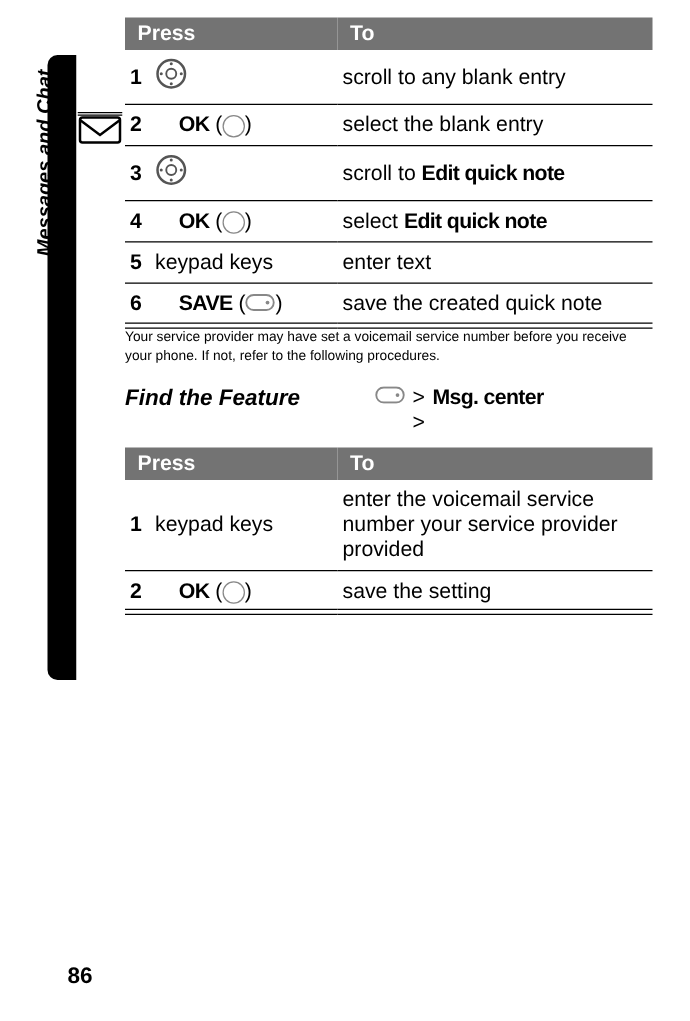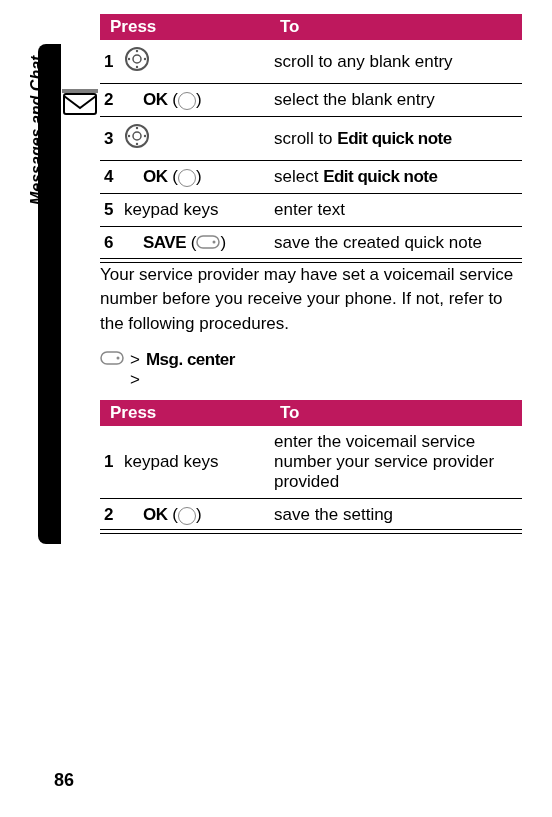--- a/index.html
+++ b/index.html
@@ -53,7 +53,7 @@
       font-size: 17px;
     }
     .table-header {
-      background: #be185d;
+      background: #737373;
       color: #fff;
       font-weight: bold;
       margin-left: 29px;

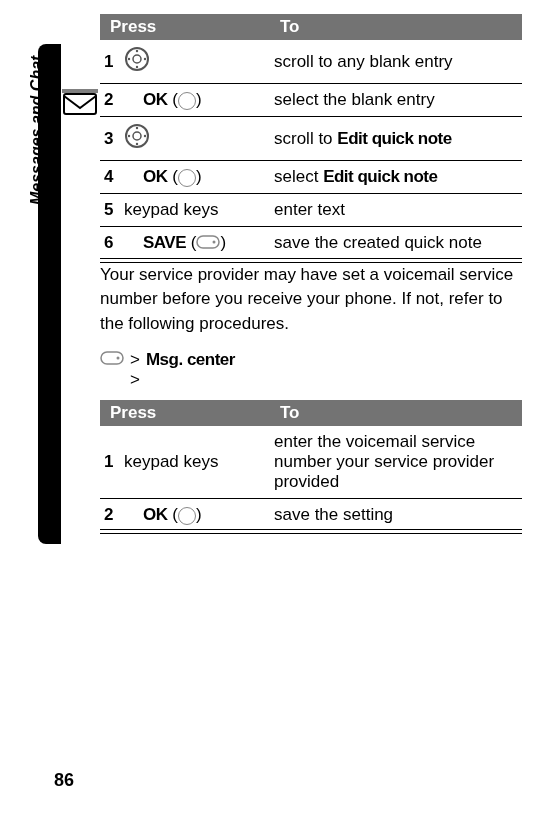--- a/index.html
+++ b/index.html
@@ -121,7 +121,7 @@
       line-height: 1.2;
     }
     .body-text {
-      font-size: 17px;
+      font-size: 11px;
       line-height: 1.45;
       margin-bottom: 14px;
     }

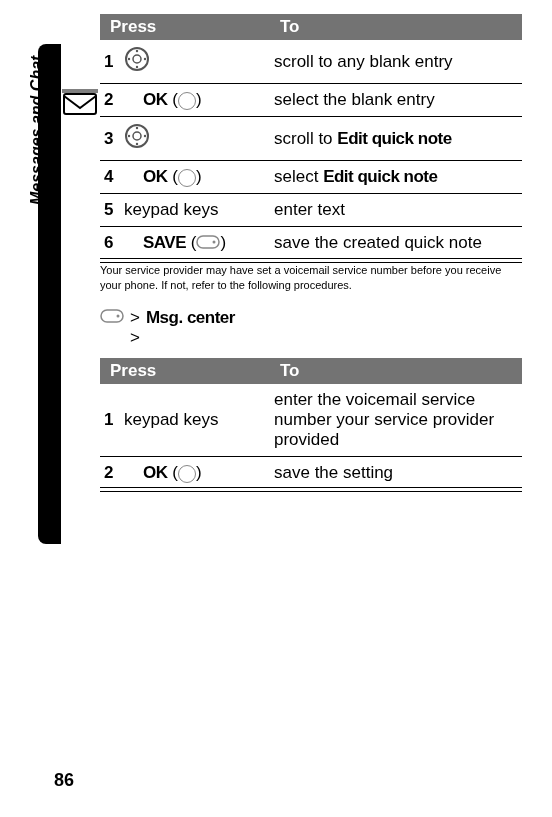--- a/index.html
+++ b/index.html
@@ -264,6 +264,7 @@
   <p class="body-text">Your service provider may have set a voicemail service number before you receive your phone. If not, refer to the following procedures.</p>
 
   <div class="feature-row">
+    <div class="feature-label">Find the Feature</div>
     <div class="feature-path">
       <div class="line">
         <span class="soft-key"><svg width="24" height="14" viewBox="0 0 24 14">

